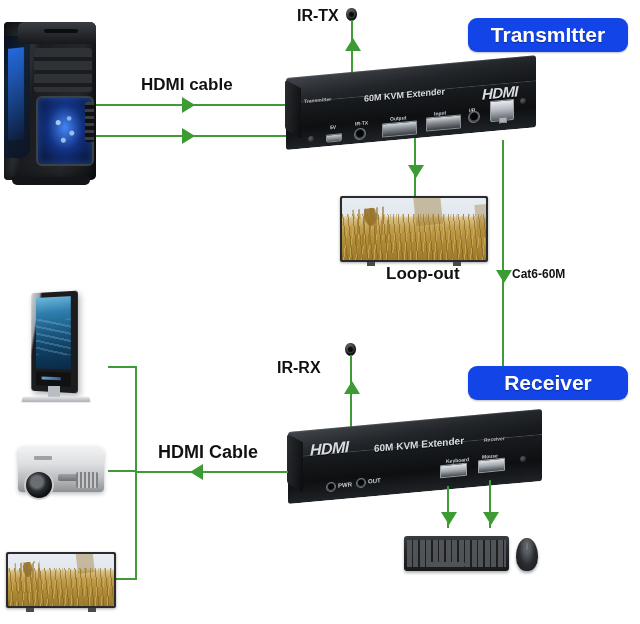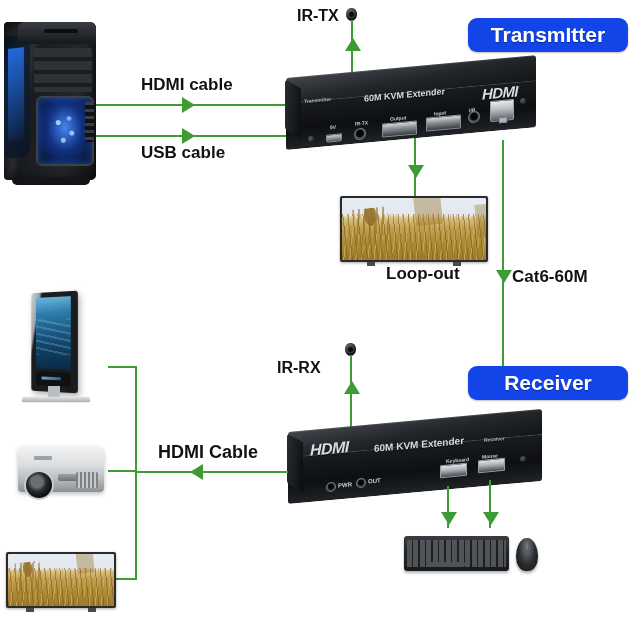--- a/index.html
+++ b/index.html
@@ -352,7 +352,6 @@
 
   <div class="ghline" style="left:96px;top:135px;width:190px;"></div>
   <div class="arrow-r" style="left:182px;top:128px;"></div>
-  <div class="lbl" style="left:141px;top:143px;font-size:17px;">USB cable</div>
 
   <div class="ir-bud" style="left:346px;top:8px;"></div>
   <div class="gvline" style="left:351px;top:20px;height:62px;"></div>

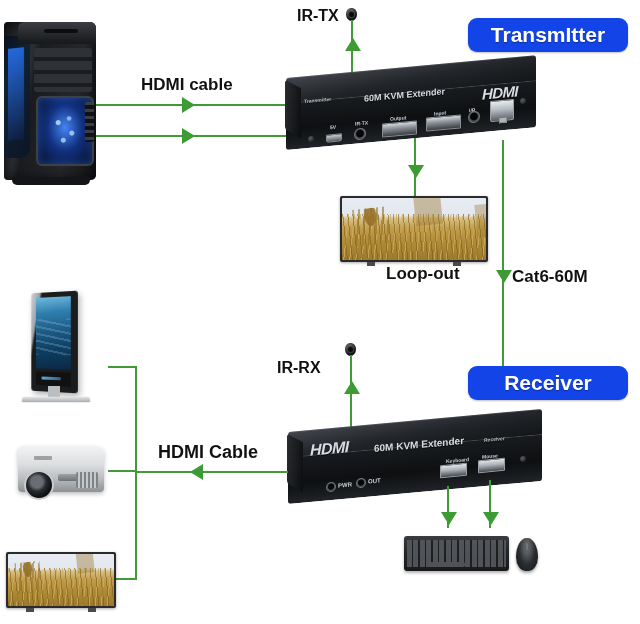--- a/index.html
+++ b/index.html
@@ -403,7 +403,7 @@
 
   <div class="gvline" style="left:502px;top:140px;height:250px;"></div>
   <div class="arrow-d" style="left:496px;top:270px;"></div>
-  <div class="lbl" style="left:512px;top:267px;font-size:17px;">Cat6-60M</div>
+  <div class="lbl" style="left:512px;top:267px;font-size:12px;">Cat6-60M</div>
 
   <div class="badge" style="left:468px;top:366px;width:160px;height:34px;font-size:21px;">
     <span>Receiver</span>

